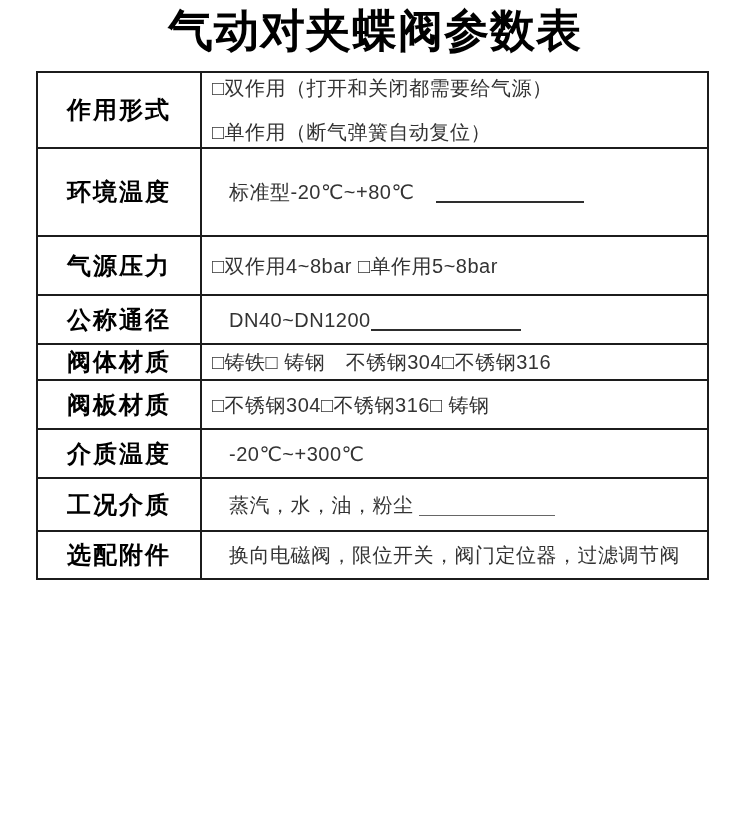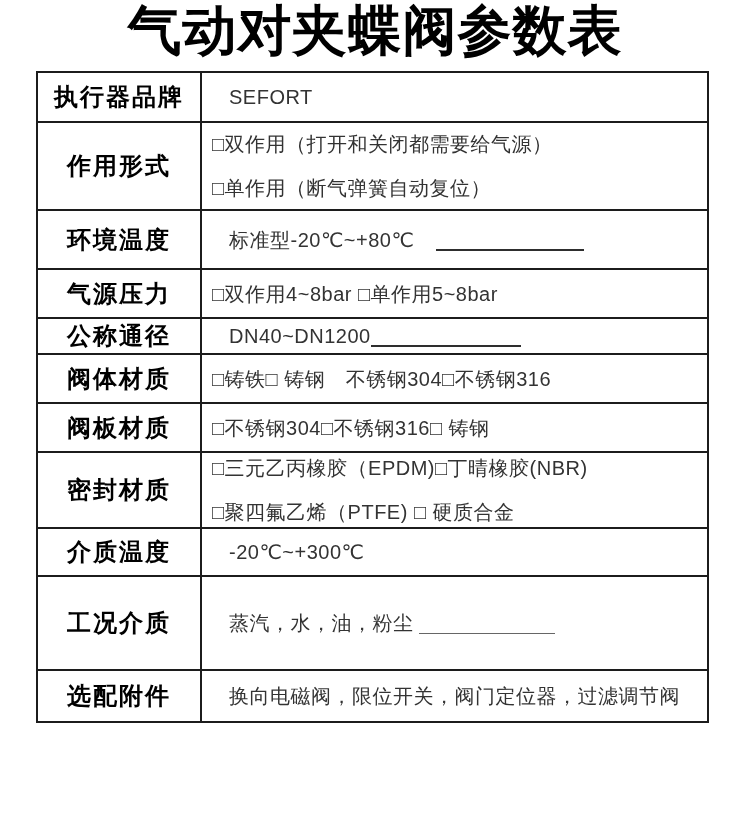--- a/index.html
+++ b/index.html
@@ -22,7 +22,7 @@
   h1.page-title {
     margin: 4px 0 0 0;
     text-align: center;
-    font-size: 54px;
+    font-size: 45px;
     line-height: 53px;
     font-weight: 900;
     letter-spacing: 1px;

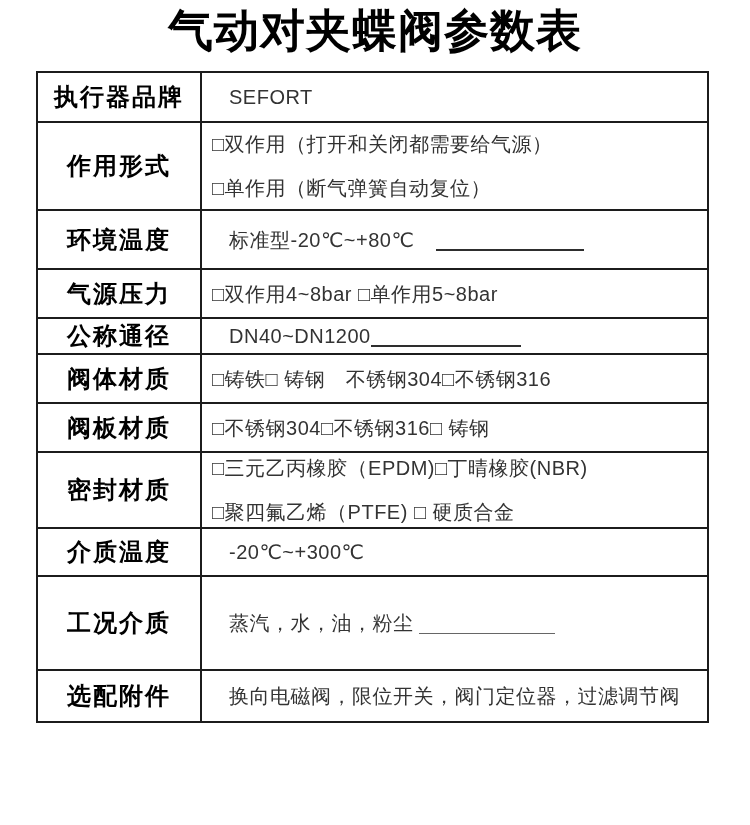--- a/index.html
+++ b/index.html
@@ -99,14 +99,6 @@
     <tbody>
         <tr>
     <th>
-      <span>执行器品牌</span>
-    </th>
-    <td>
-            <div class="line indent"><span>SEFORT</span></div>
-          </td>
-  </tr>
-        <tr>
-    <th>
       <span>作用形式</span>
     </th>
     <td>

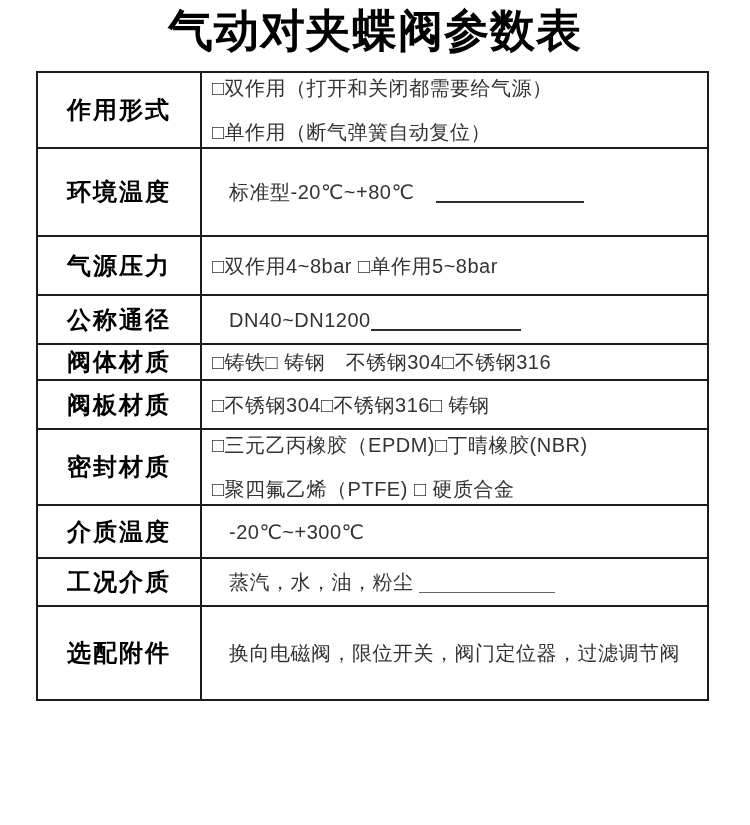--- a/index.html
+++ b/index.html
@@ -148,15 +148,6 @@
   </tr>
         <tr>
     <th>
-      <span>密封材质</span>
-    </th>
-    <td>
-            <div class="line"><span>□三元乙丙橡胶（EPDM)□丁晴橡胶(NBR)</span></div>
-            <div class="line"><span>□聚四氟乙烯（PTFE) □ 硬质合金</span></div>
-          </td>
-  </tr>
-        <tr>
-    <th>
       <span>介质温度</span>
     </th>
     <td>

